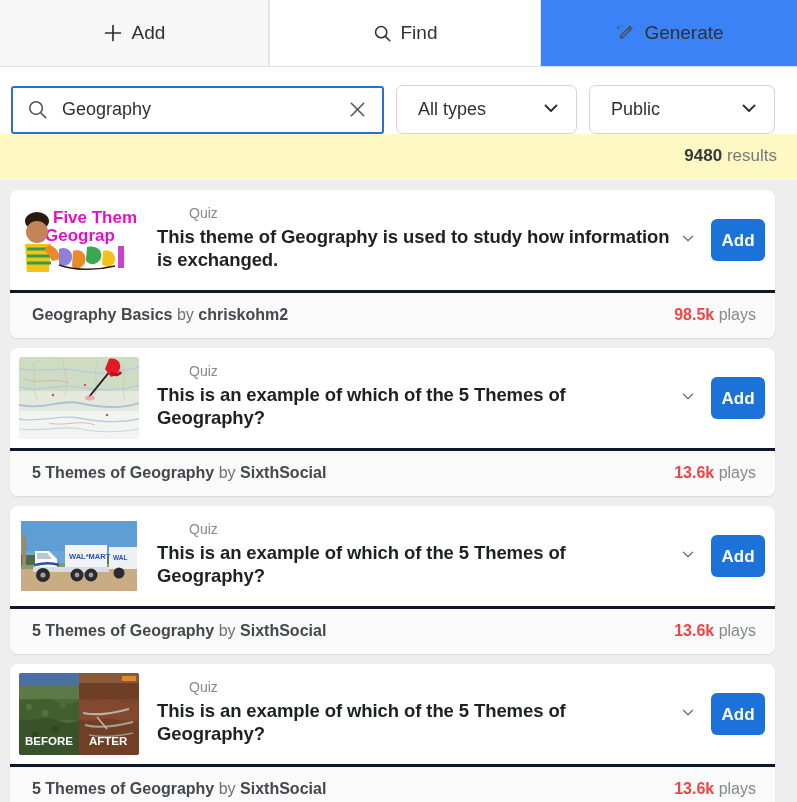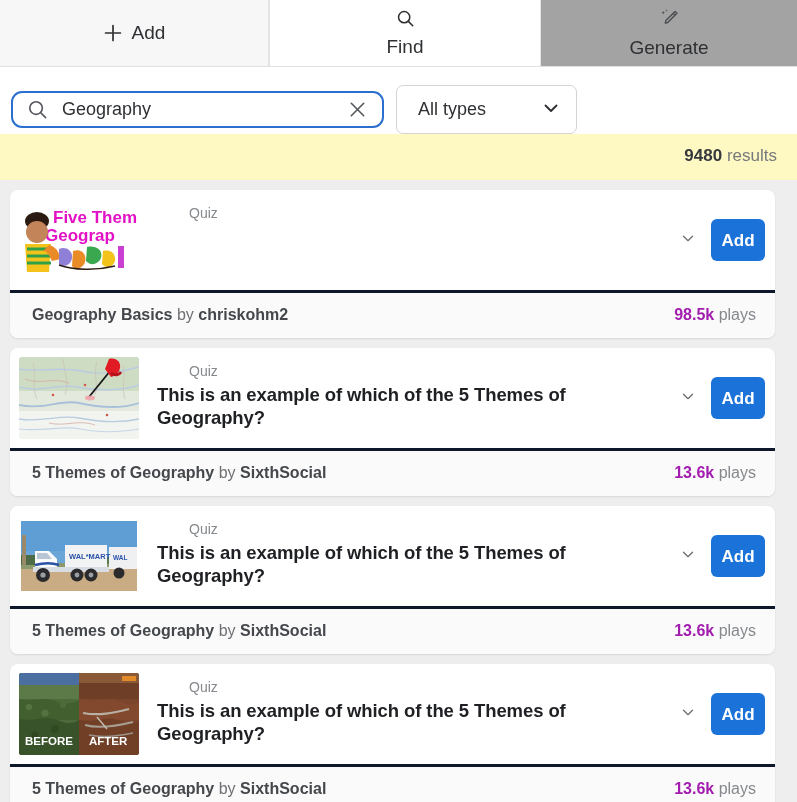--- a/index.html
+++ b/index.html
@@ -37,7 +37,7 @@
     height: 66px;
   }
   .tab.tab-add    { width: 269px; }
-  .tab.tab-find   { width: 272px; background:#ffffff; border-left:1px solid #e3e3e3;flex-direction:column; }
+  .tab.tab-find   { width: 272px; background:#ffffff; border-left:1px solid #e3e3e3; }
   .tab.tab-gen    { width: 256px; background:#a3a3a3; border-right:none;flex-direction:column; }
   .tab .tab-label { line-height: 1; padding-bottom: 1px; }
   .tab svg { display:block; }

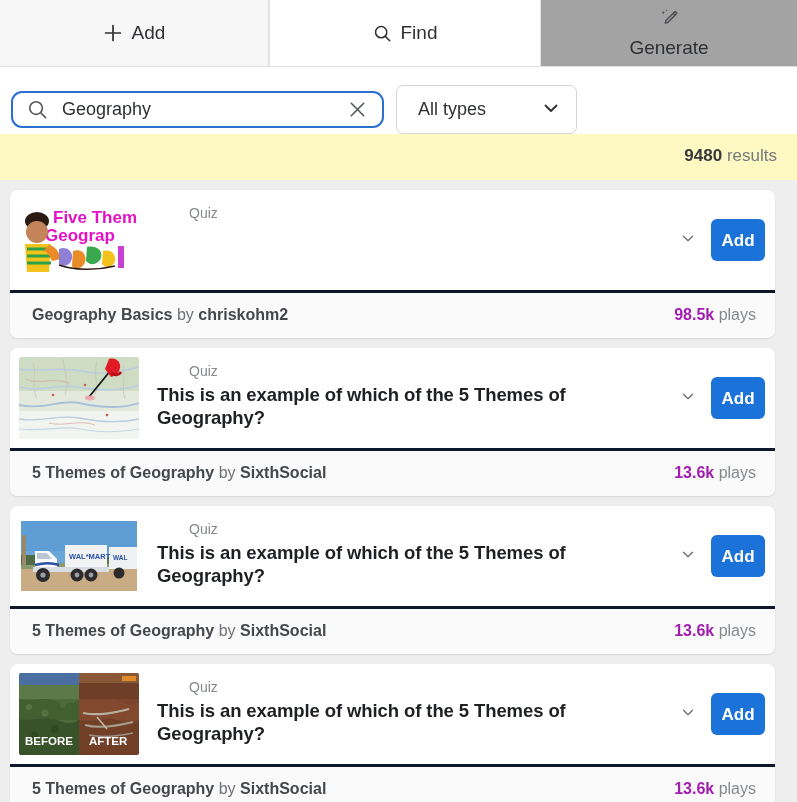--- a/index.html
+++ b/index.html
@@ -38,7 +38,7 @@
   }
   .tab.tab-add    { width: 269px; }
   .tab.tab-find   { width: 272px; background:#ffffff; border-left:1px solid #e3e3e3; }
-  .tab.tab-gen    { width: 256px; background:#a3a3a3; border-right:none;flex-direction:column; }
+  .tab.tab-gen    { width: 256px; background:#3b82f6; border-right:none; }
   .tab .tab-label { line-height: 1; padding-bottom: 1px; }
   .tab svg { display:block; }
 

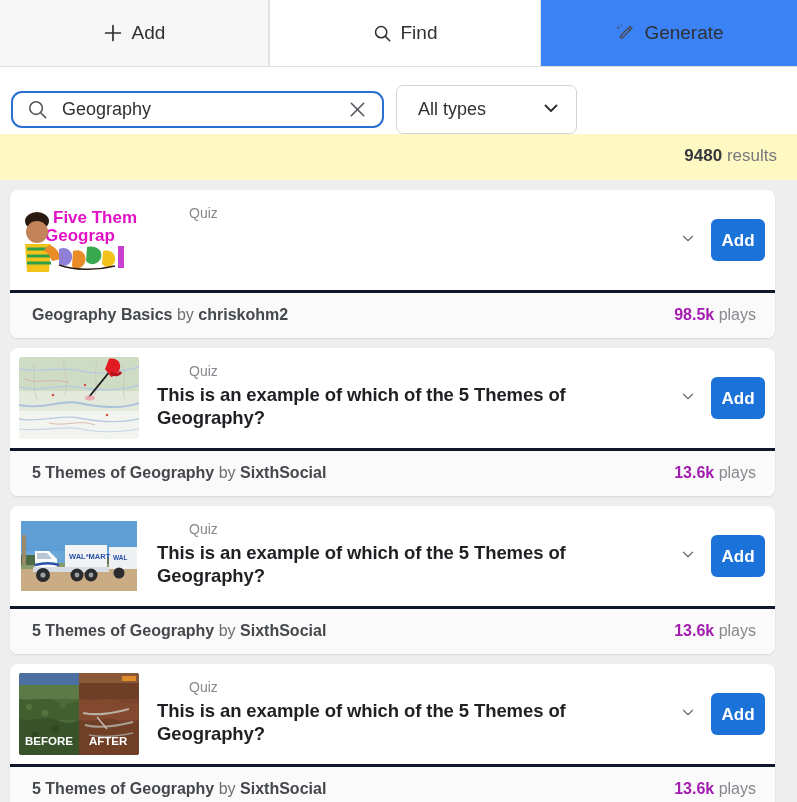--- a/index.html
+++ b/index.html
@@ -54,9 +54,9 @@
   .searchbox {
     position: relative;
     flex: 0 0 373px;
-    height: 37px;
+    height: 48px;
     border: 2px solid #2b6fd0;
-    border-radius: 11px;
+    border-radius: 3px;
     display: flex;
     align-items: center;
     box-sizing: border-box;

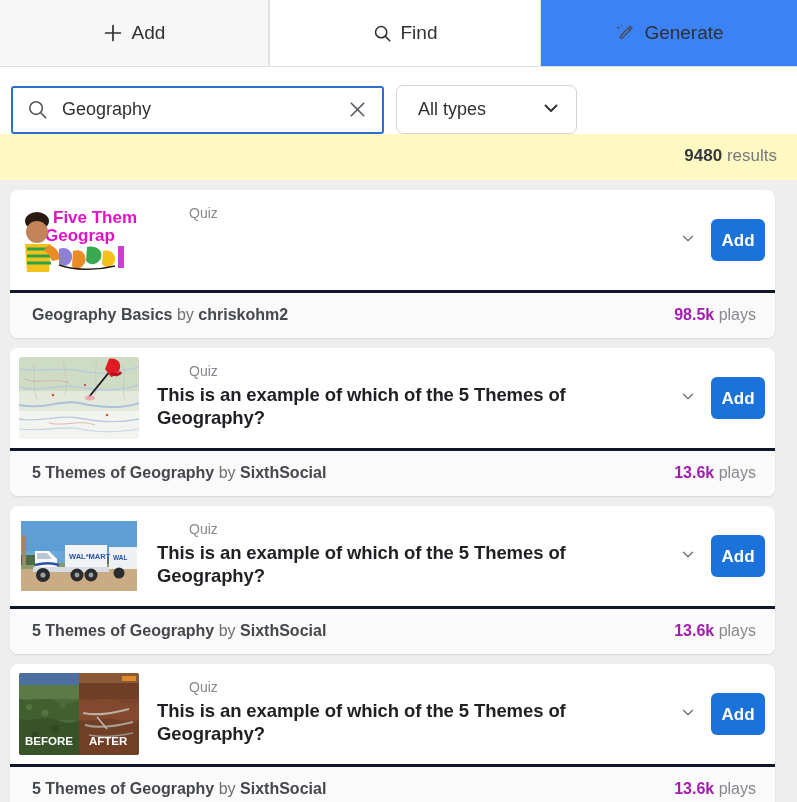--- a/index.html
+++ b/index.html
@@ -251,6 +251,14 @@
     </span>
   </div>
 
+  <div class="select sel-vis">
+    <span class="sel-label">Public</span>
+    <span>
+      <svg width="22" height="22" viewBox="0 0 22 22">
+        <path d="M5.5 8.5L11 14l5.5-5.5" stroke="#2e3033" stroke-width="1.9" fill="none" stroke-linecap="round" stroke-linejoin="round"></path>
+      </svg>
+    </span>
+  </div>
 </div>
 
 <div class="resultsrow">

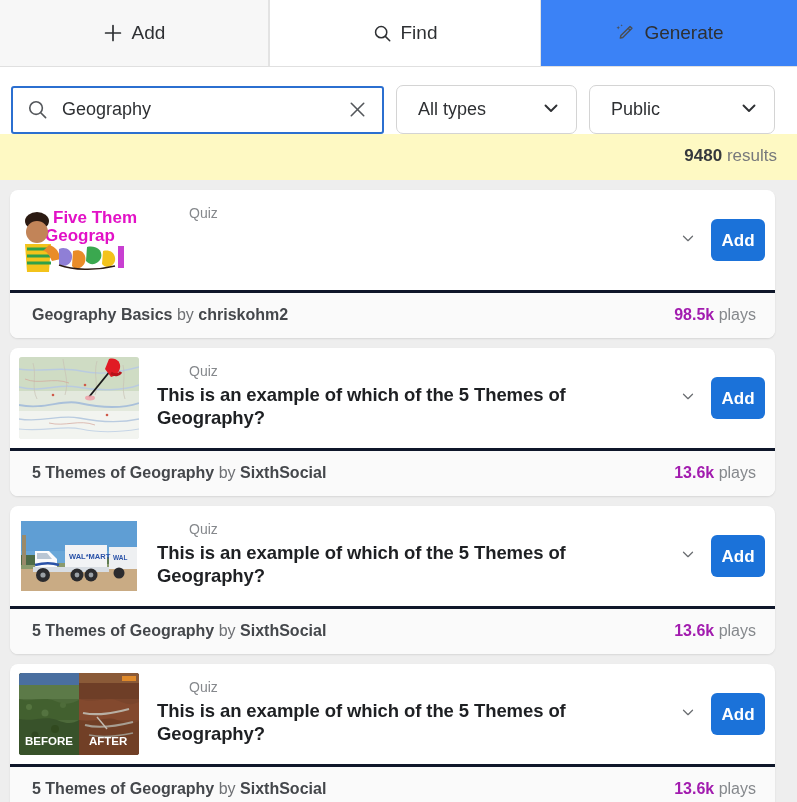--- a/index.html
+++ b/index.html
@@ -291,6 +291,7 @@
       </div>
       <div class="card-body">
         <div class="kind">Quiz</div>
+        <div class="title">This theme of Geography is used to study how information is exchanged.</div>
       </div>
       <div class="chev-btn">
         <span>

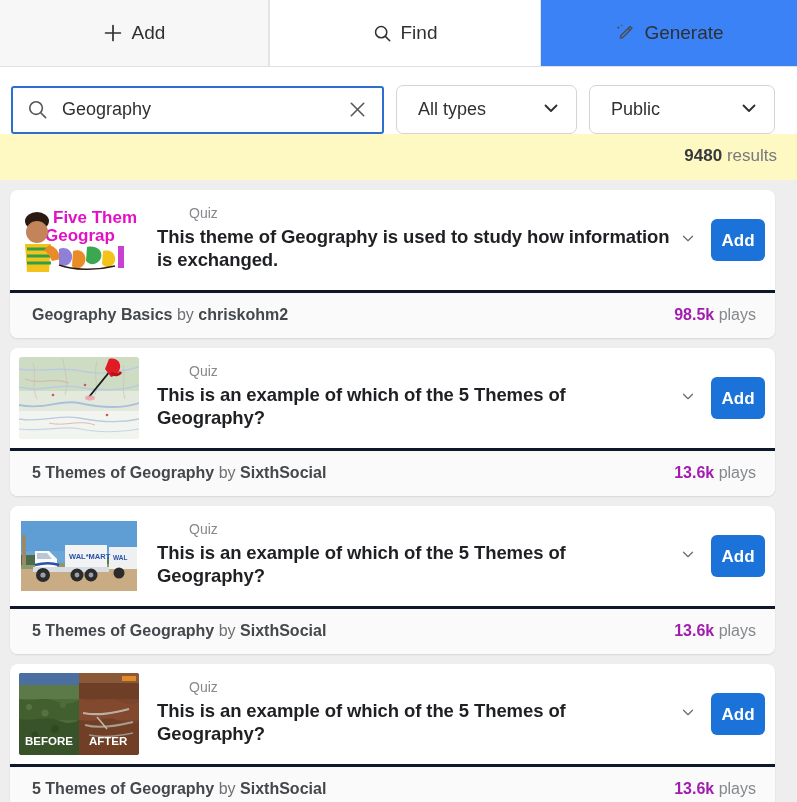--- a/index.html
+++ b/index.html
@@ -186,7 +186,7 @@
   .foot-left  { color: #6e7074; }
   .foot-left .strong { color: #44474b; font-weight: 700; }
   .foot-right { color: #85888c; }
-  .foot-right .strong { color: #a21caf; font-weight: 700; }
+  .foot-right .strong { color: #ef4444; font-weight: 700; }
 </style>
 </head>
 <body>

